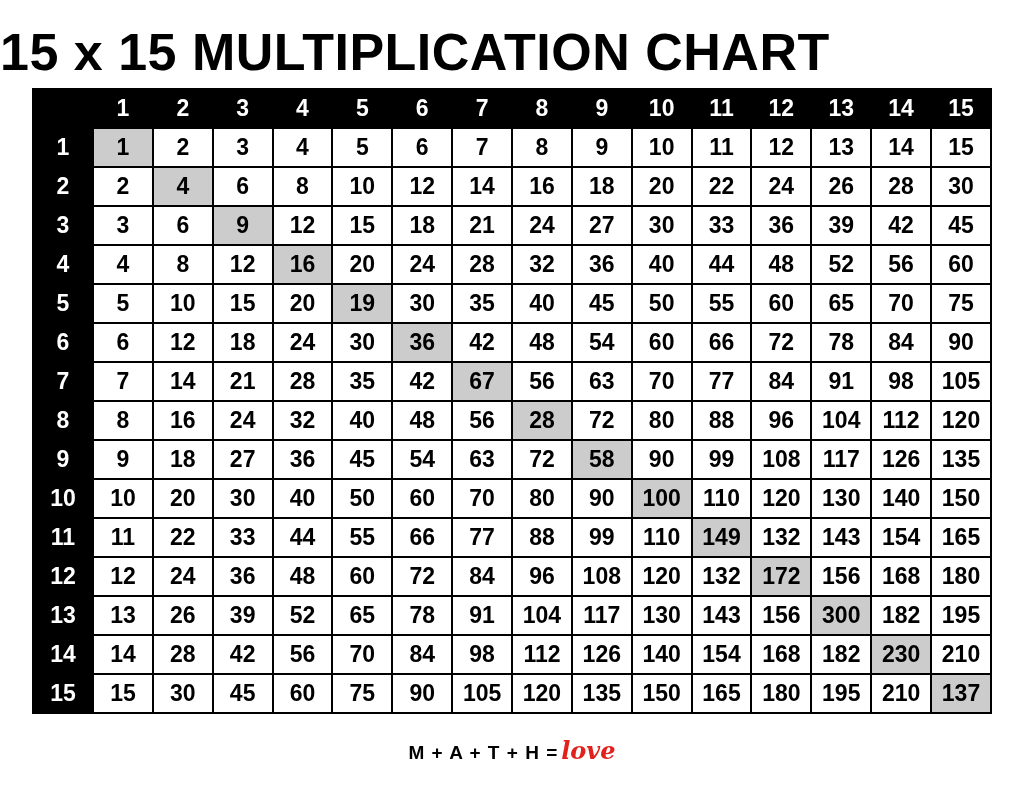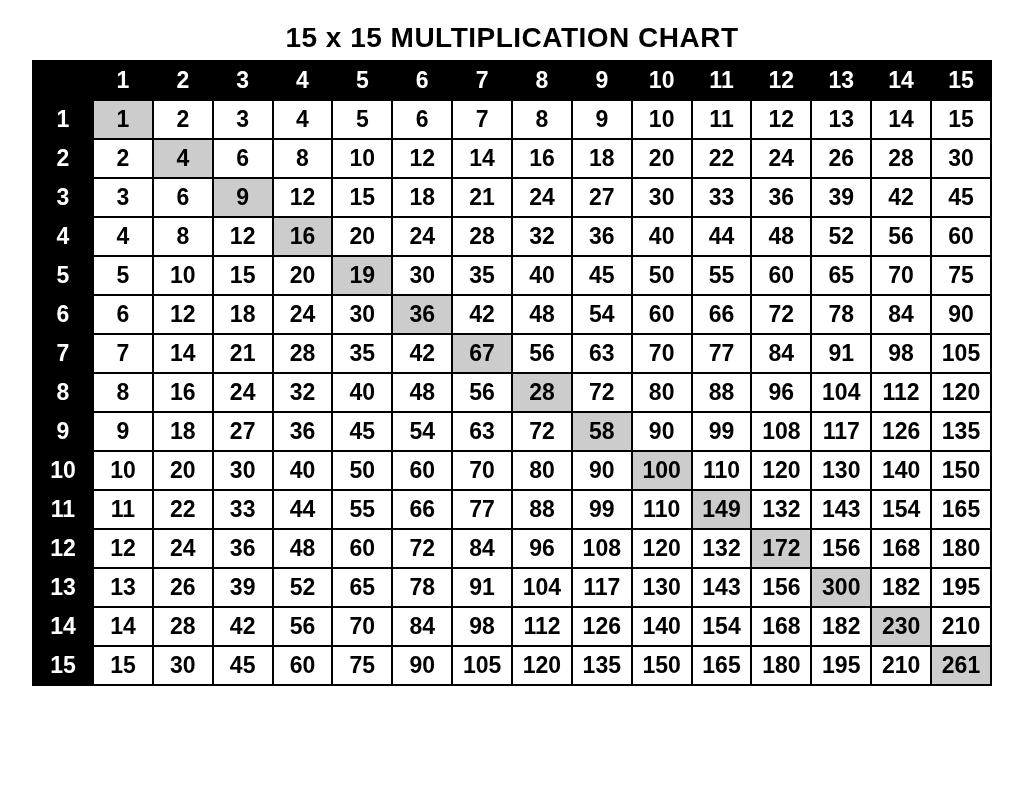--- a/index.html
+++ b/index.html
@@ -16,8 +16,7 @@
     overflow: hidden;
   }
   #title {
-    text-align: center;
-    font-size: 28px;
+    font-size: 52px;
     font-weight: bold;
     letter-spacing: 0.5px;
     color: #000000;

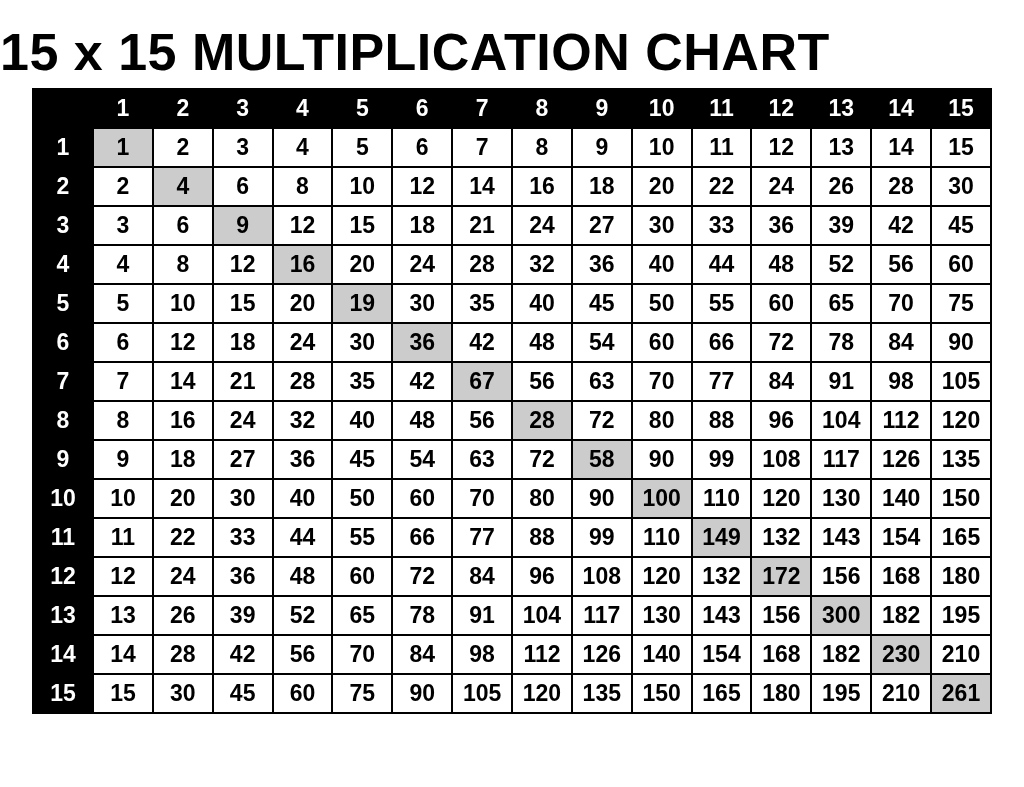--- a/index.html
+++ b/index.html
@@ -397,7 +397,7 @@
             <td class="cell">180</td>
             <td class="cell">195</td>
             <td class="cell">210</td>
-            <td class="cell diag">261</td>
+            <td class="cell diag">137</td>
           </tr>
         </tbody>
     </table>

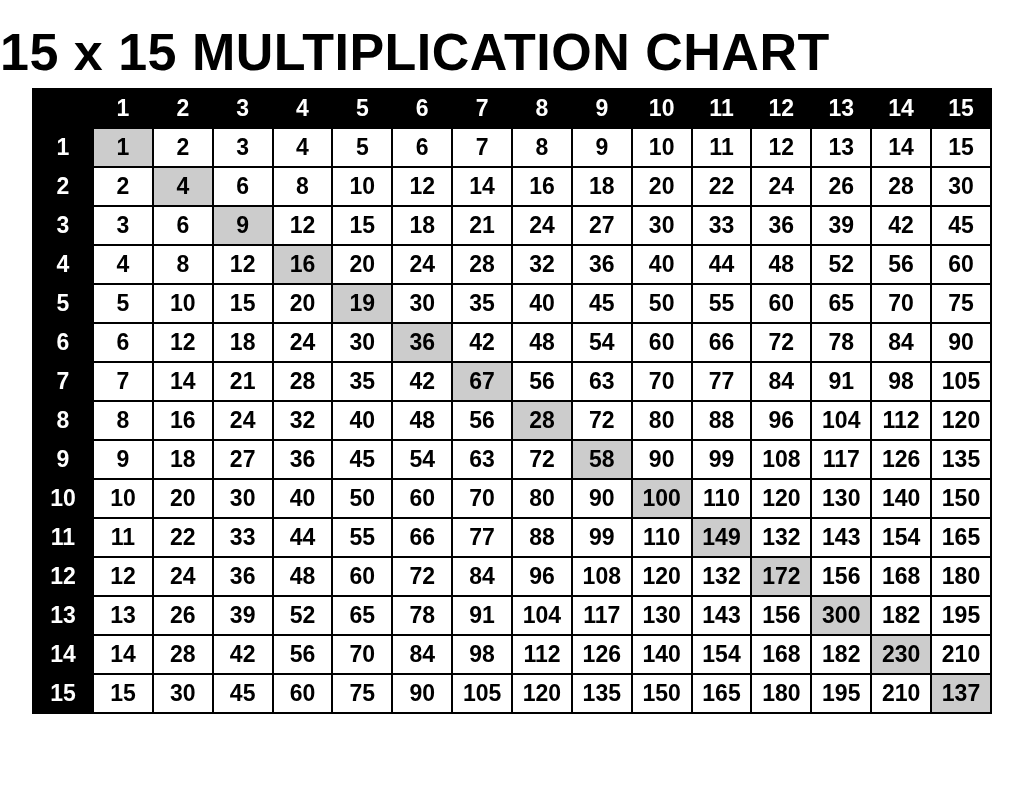--- a/index.html
+++ b/index.html
@@ -403,6 +403,9 @@
     </table>
   </div>
 
+  <div id="footer">
+    <span>M + A + T + H =</span><span class="love">love</span>
+  </div>
 
 </div>
 

